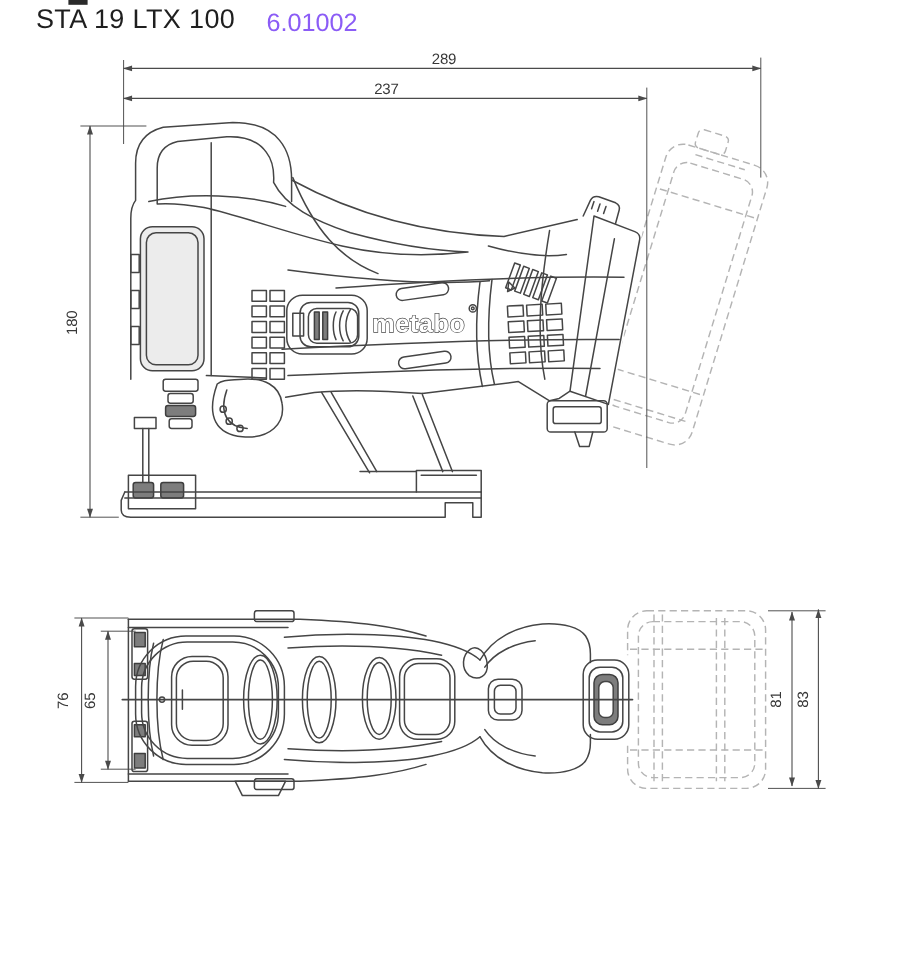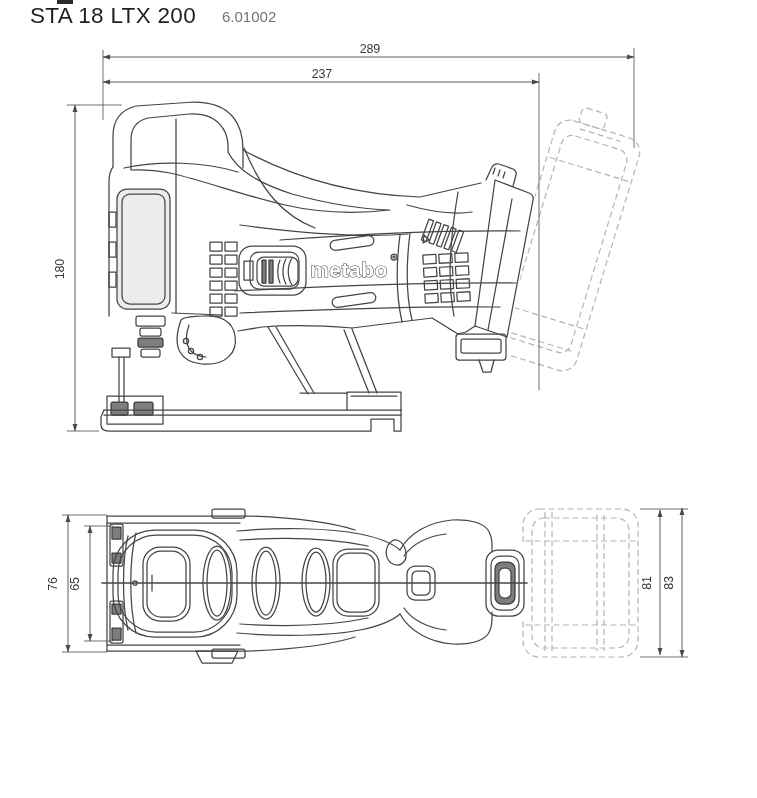--- a/index.html
+++ b/index.html
@@ -46,7 +46,7 @@
 
 <div class="canvas">
 
-  <span class="hdr-title">STA 18 LTX 200</span>
+  <span class="hdr-title">STA 19 LTX 100</span>
   <span class="hdr-article">6.01002</span>
 
   <svg width="757" height="798" viewBox="0 0 757 798">

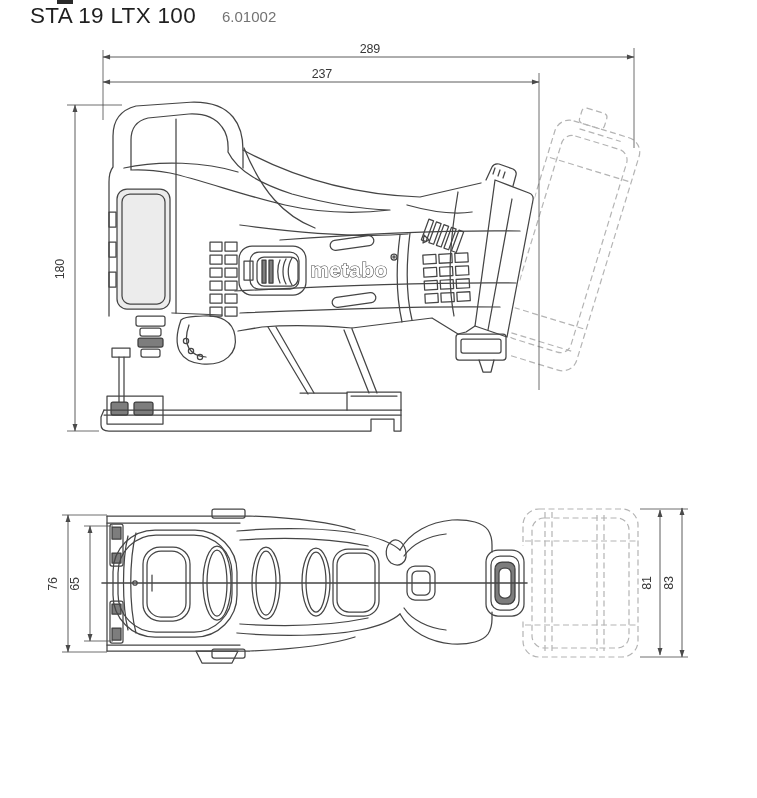--- a/index.html
+++ b/index.html
@@ -12,7 +12,7 @@
     color:#1f1f1f; white-space:nowrap;
   }
   .hdr-article {
-    position:absolute; left:222px; top:8px; font-size:15px; color:#737373; white-space:nowrap;
+    position:absolute; left:222px; top:8px; font-size:21px; color:#8b5cf6; white-space:nowrap;
   }
   svg { position:absolute; left:0; top:0; }
   

